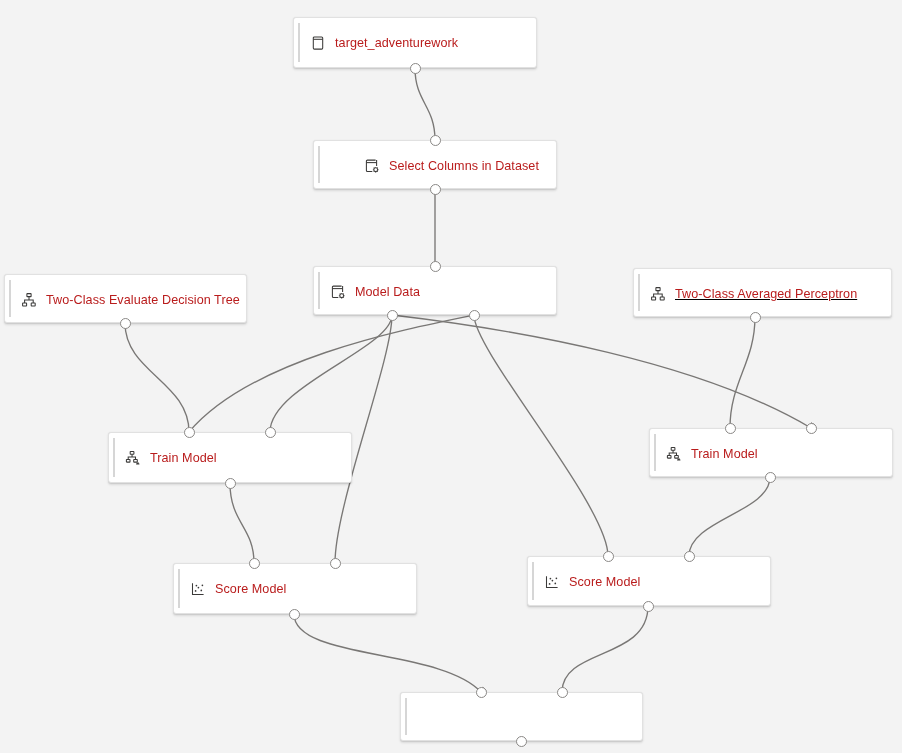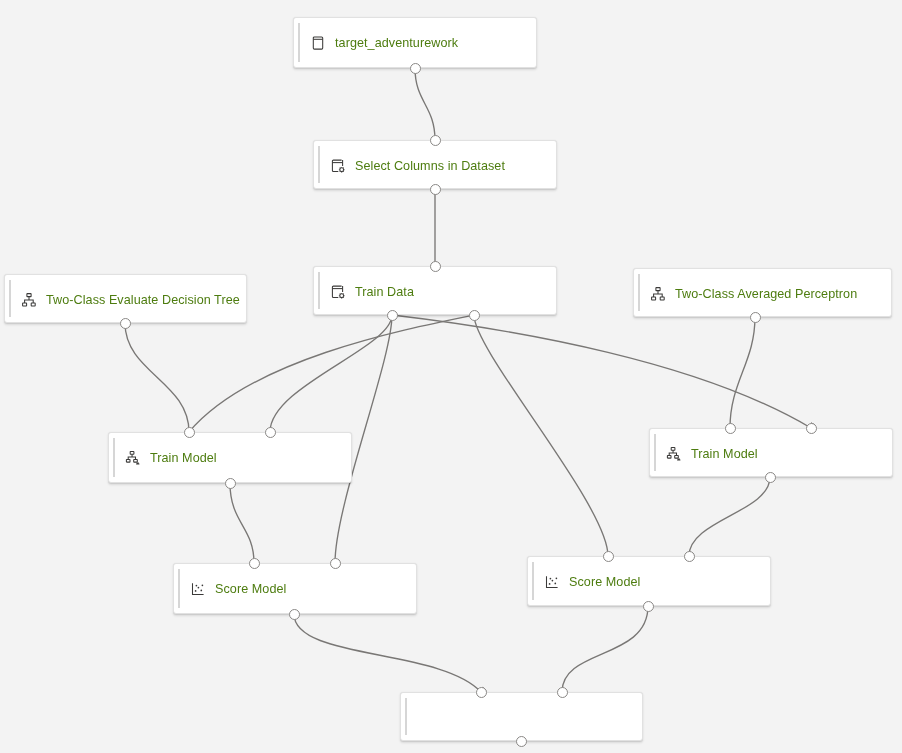--- a/index.html
+++ b/index.html
@@ -61,7 +61,7 @@
   .node-icon svg { display: block; }
   .node-label {
     font-size: 12.6px;
-    color: #4d7c0f;
+    color: #b91c1c;
     line-height: 16px;
     white-space: nowrap;
     letter-spacing: 0.005em;

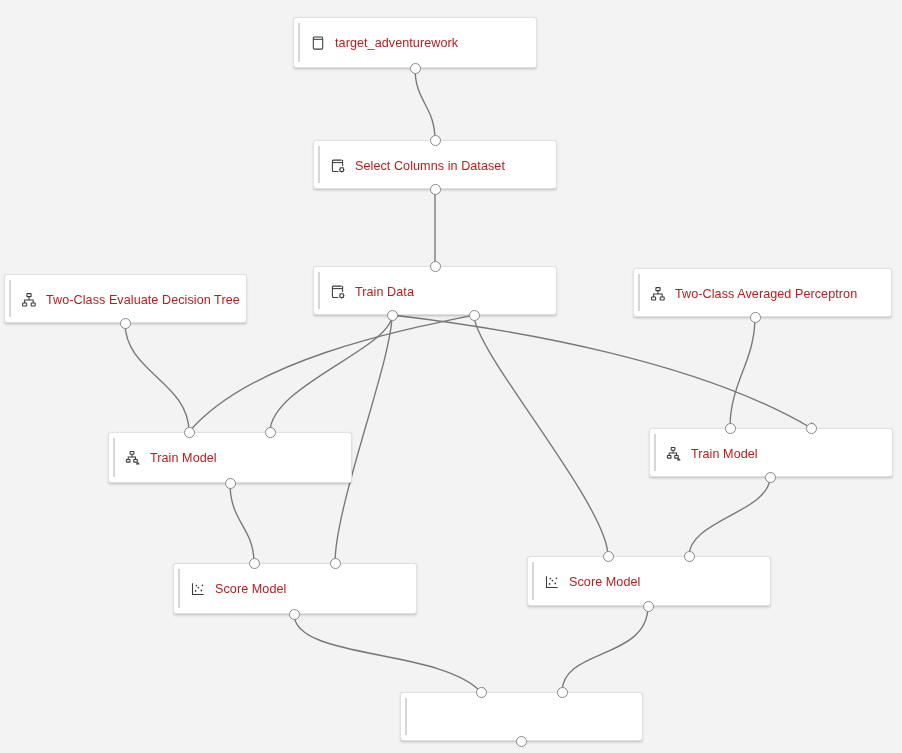--- a/index.html
+++ b/index.html
@@ -117,7 +117,7 @@
           <span class="node-label">target_adventurework</span>
         </div>
       </div>
-      <div class="node" style="left: 313px; top: 140px; width: 244px; height: 49px;">
+      <div class="node" style="left: 313px; top: 140px; width: 244px; height: 49px; padding-left: 34px;">
         <div class="node-accent"></div>
         <div class="node-body">
           <span class="node-icon">

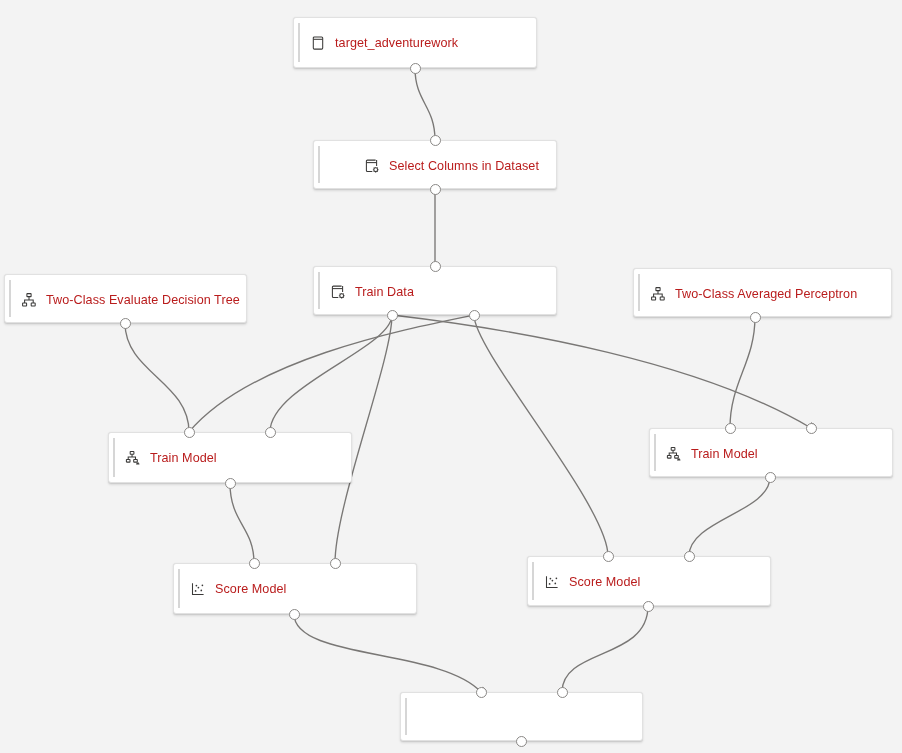--- a/index.html
+++ b/index.html
@@ -144,7 +144,7 @@
               <path d="M11.7 8.9 V9.6 M11.7 13.8 V14.5 M8.9 11.7 H9.6 M13.8 11.7 H14.5 M9.7 9.7 L10.2 10.2 M13.2 13.2 L13.7 13.7 M13.7 9.7 L13.2 10.2 M10.2 13.2 L9.7 13.7"></path>
             </svg>
           </span>
-          <span class="node-label">Train Data</span>
+          <span class="node-label">Model Data</span>
         </div>
       </div>
       <div class="node" style="left: 4px; top: 274px; width: 243px; height: 49px;">

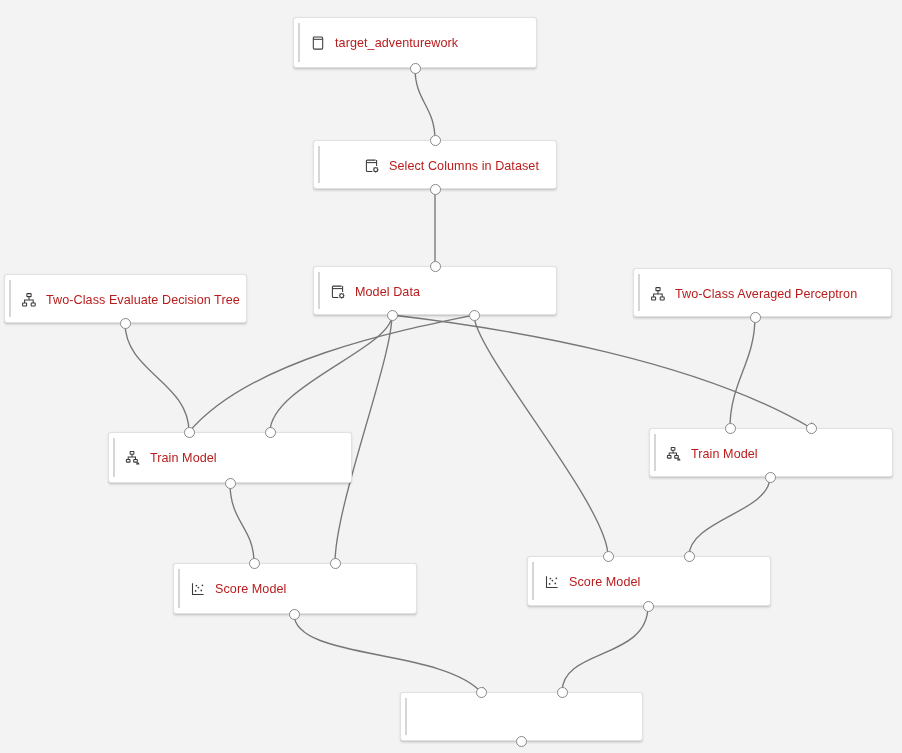--- a/index.html
+++ b/index.html
@@ -162,7 +162,7 @@
           <span class="node-label">Two-Class Evaluate Decision Tree</span>
         </div>
       </div>
-      <div class="node" style="left: 633px; top: 268px; width: 259px; height: 49px;">
+      <div class="node" style="left: 633px; top: 268px; width: 259px; height: 49px; text-decoration: underline;">
         <div class="node-accent"></div>
         <div class="node-body">
           <span class="node-icon">

